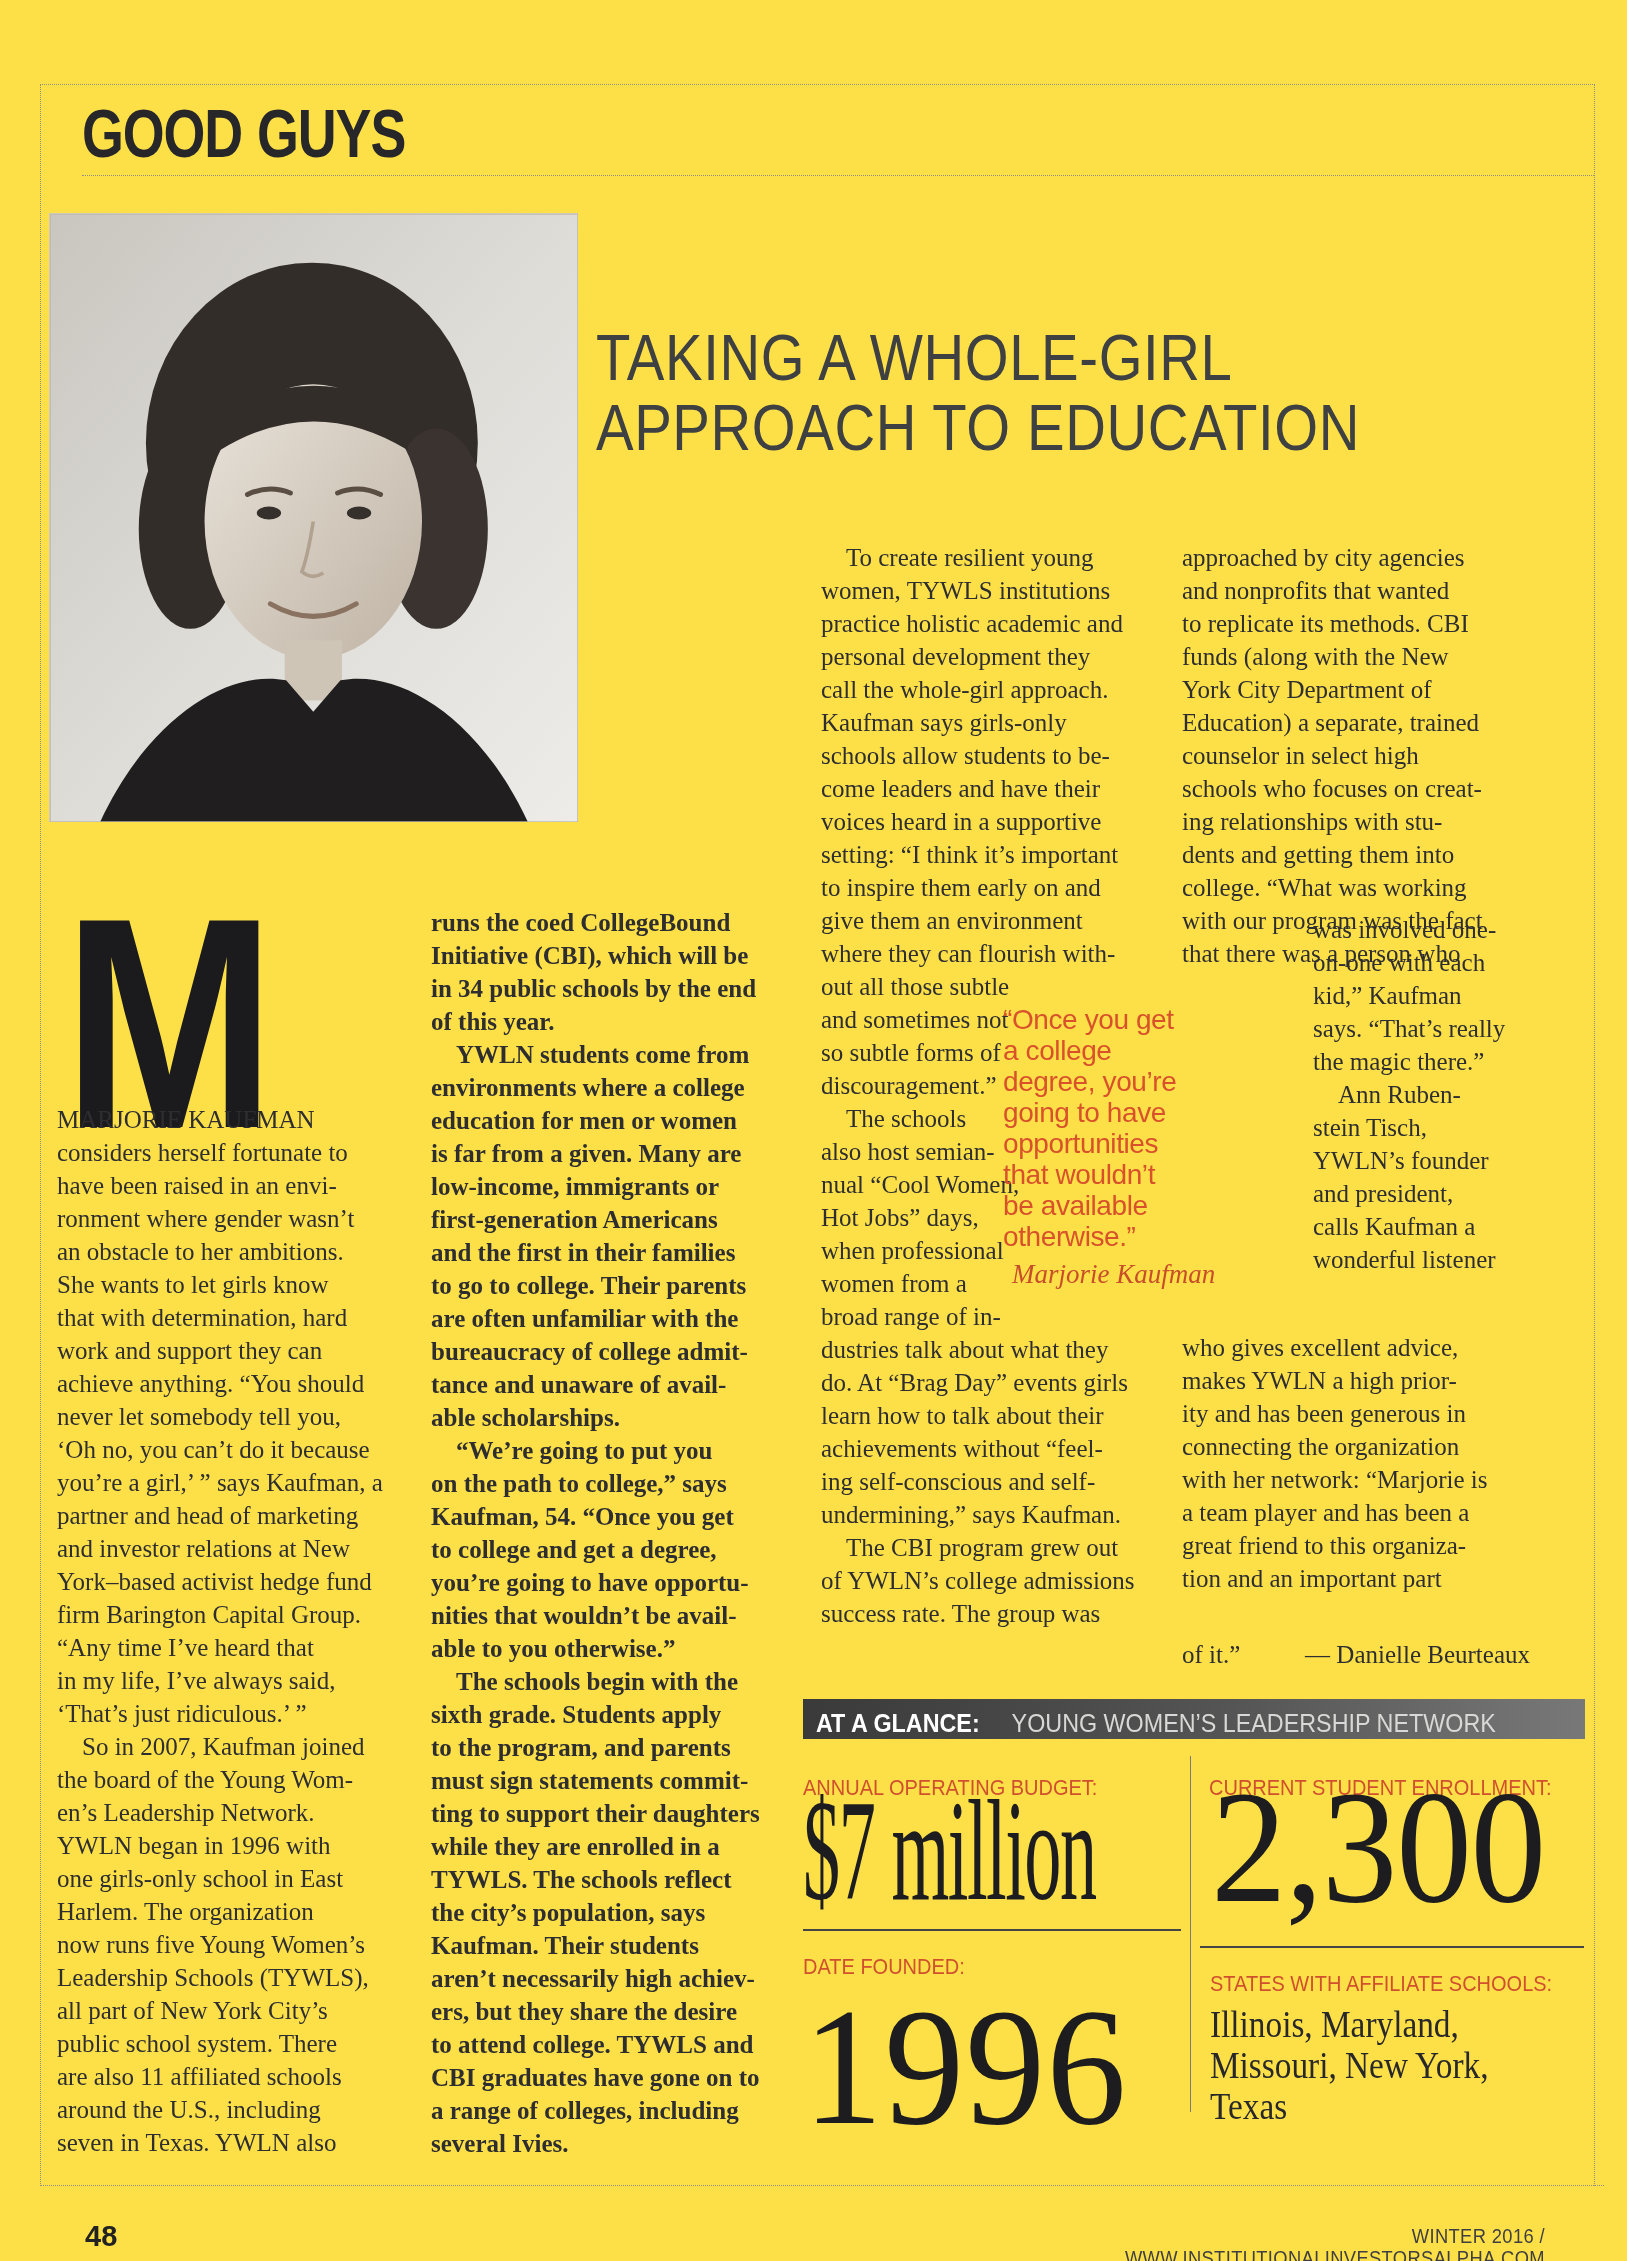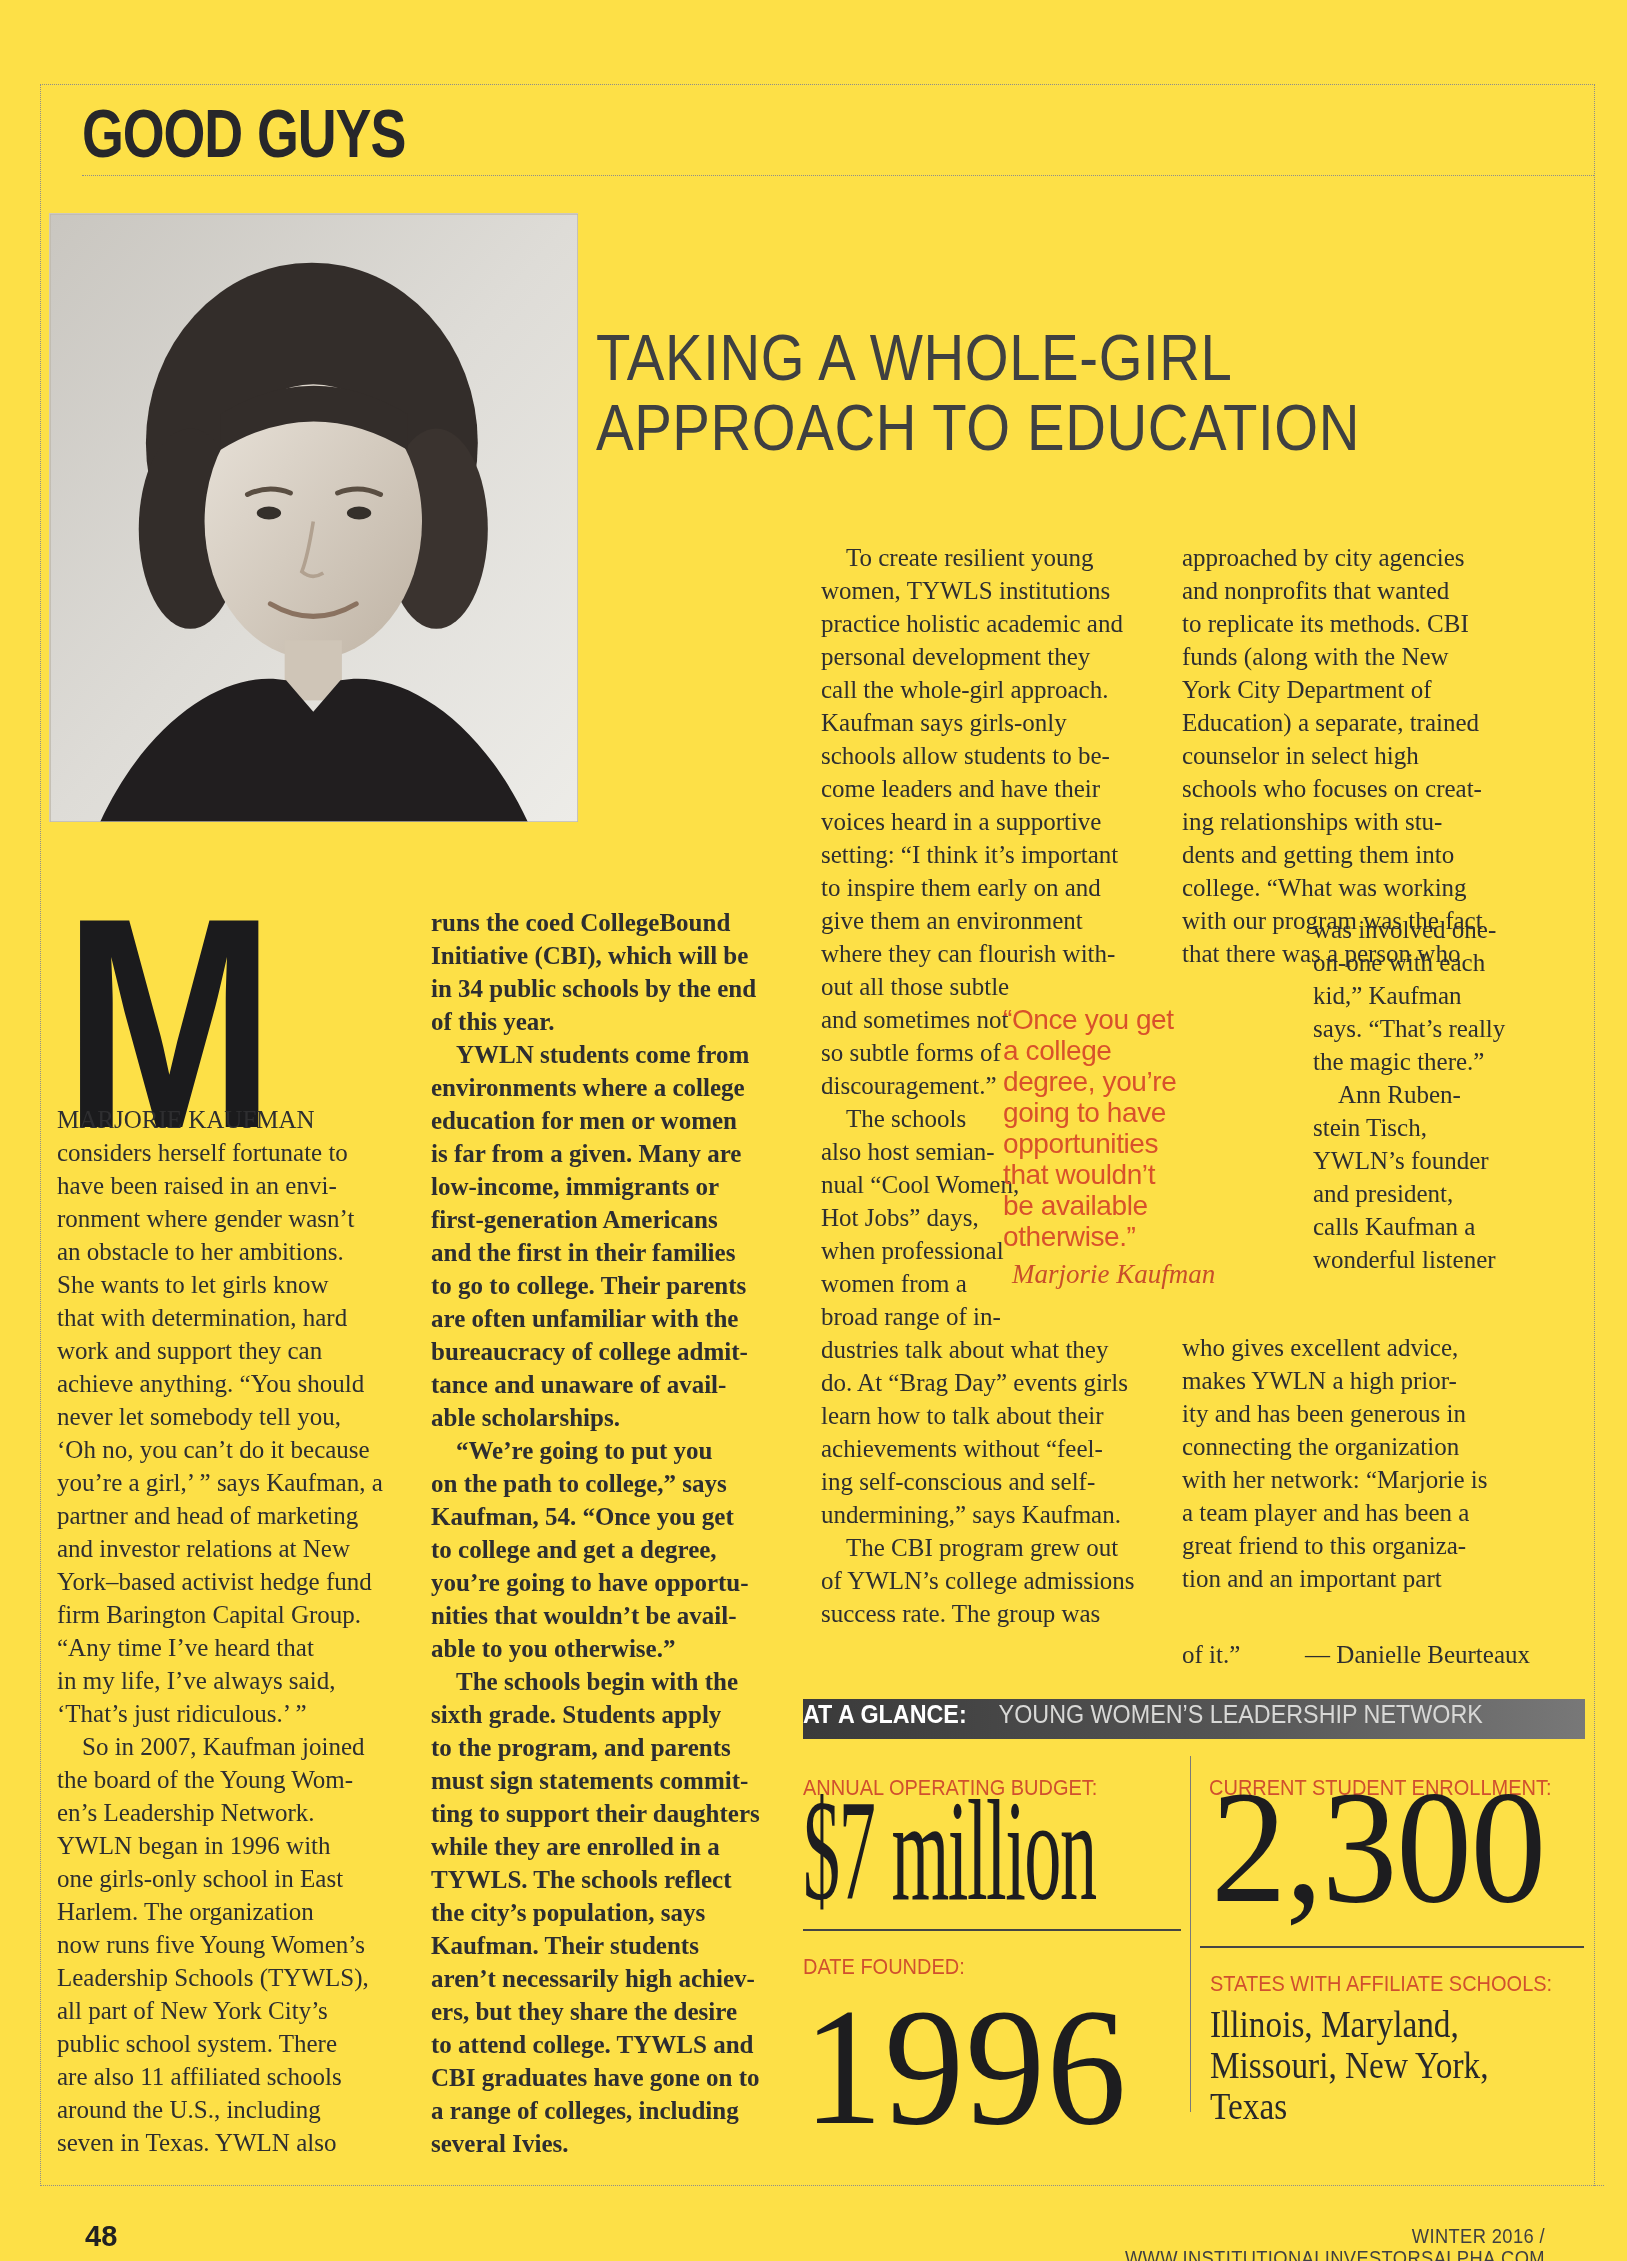--- a/index.html
+++ b/index.html
@@ -19,8 +19,8 @@
   .pullquote{font-family:"Liberation Sans",sans-serif;font-size:28px;line-height:31px;font-weight:400;
           white-space:pre-wrap;letter-spacing:-0.4px;}
   .pq-attr{font-family:"Liberation Serif",serif;font-style:italic;font-size:27px;}
-  .glance-bar{display:flex;align-items:flex-start;background:linear-gradient(90deg,#3a3a3a 0%,#555 55%,#787878 100%);
-          box-sizing:border-box;}
+  .glance-bar{display:flex;align-items:flex-end;background:linear-gradient(90deg,#3a3a3a 0%,#555 55%,#787878 100%);
+          padding-left:13px;box-sizing:border-box;}
   .glance-bar .b1{font-family:"Liberation Sans",sans-serif;font-weight:800;font-size:26.5px;color:#fff;
           transform:scaleX(.88);transform-origin:left center;white-space:pre;}
   .glance-bar .b2{font-family:"Liberation Sans",sans-serif;font-weight:400;font-size:26.5px;color:#d8d8d6;

